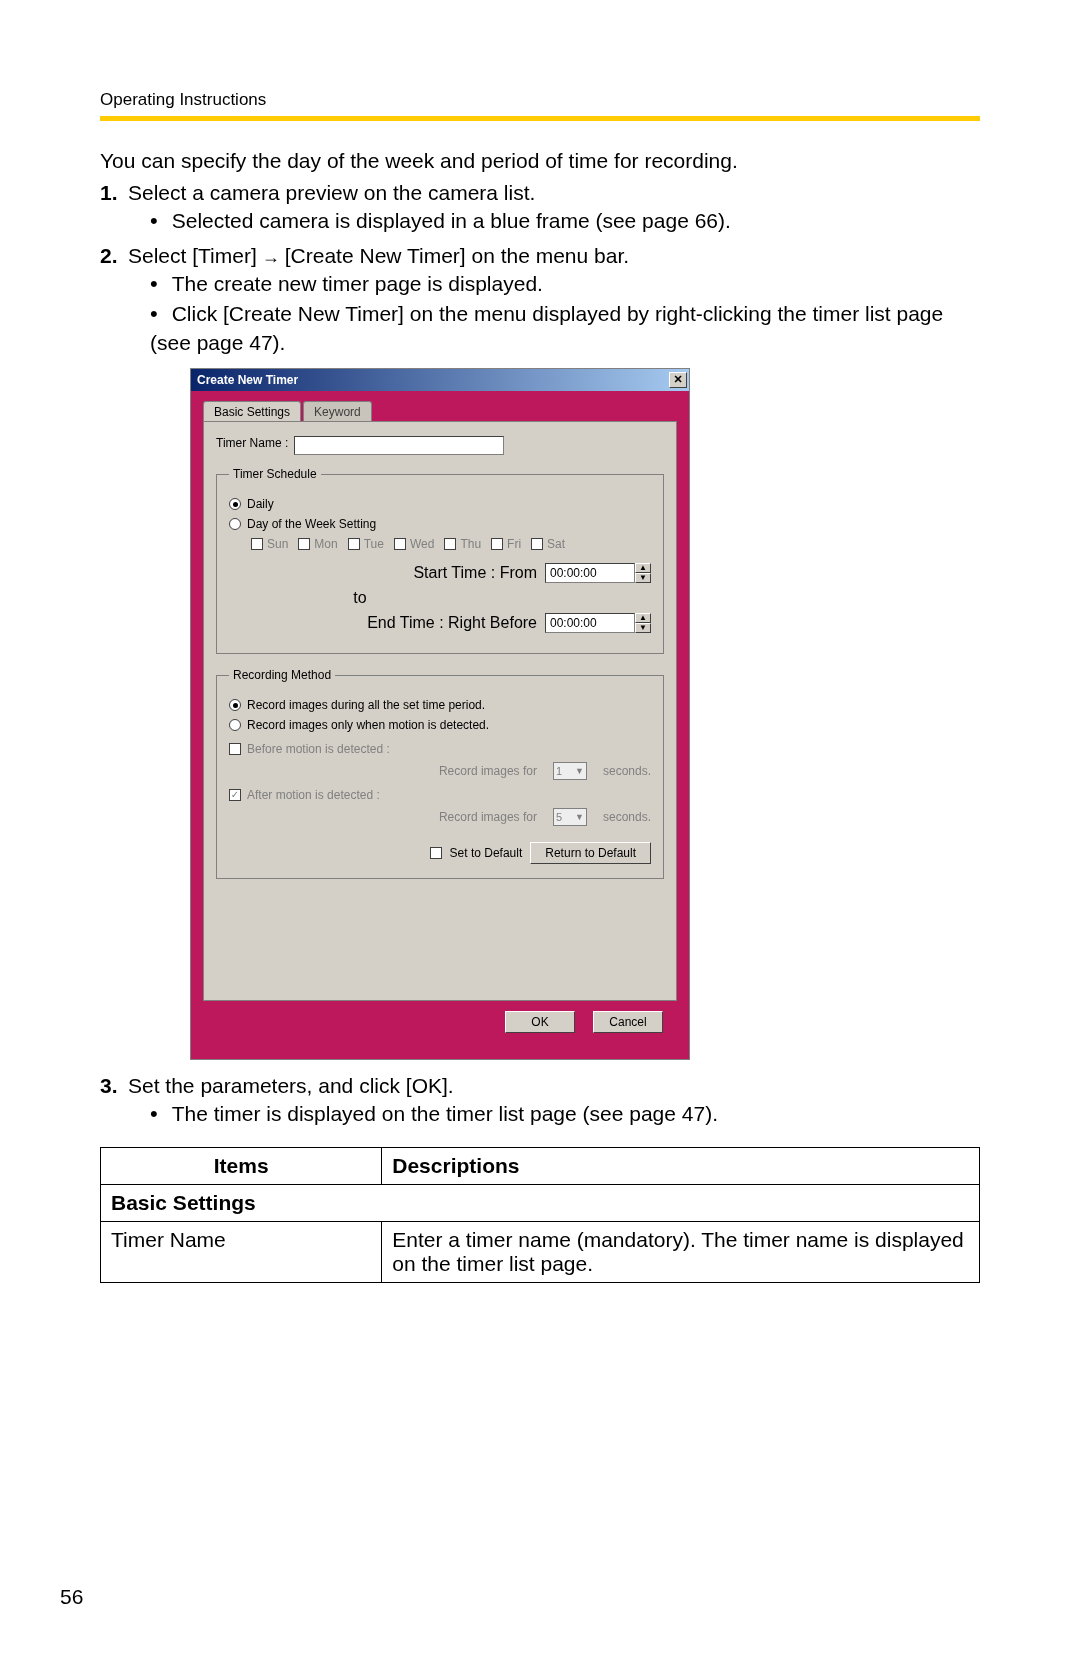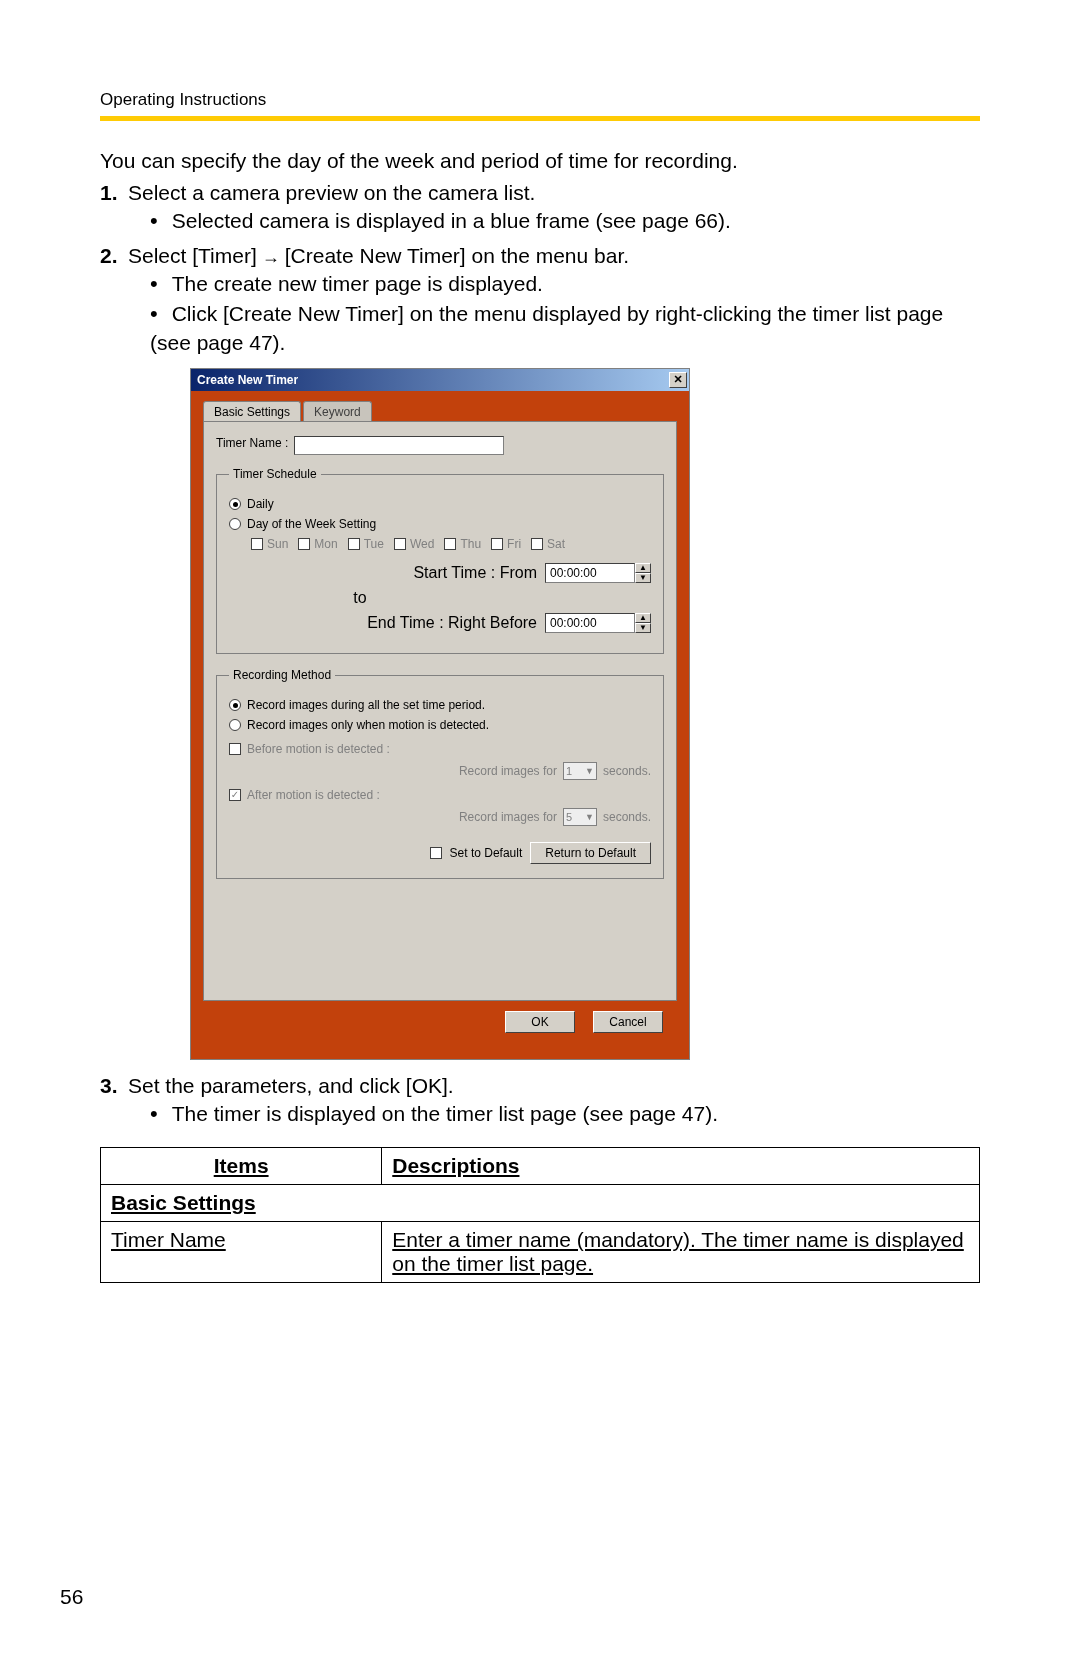--- a/index.html
+++ b/index.html
@@ -43,7 +43,7 @@
   .dlg {
     width: 500px;
     border: 1px solid #808080;
-    background: #c2410c;
+    background: #be185d;
     font-family: Tahoma, Arial, sans-serif;
     font-size: 13px;
     color: #000;

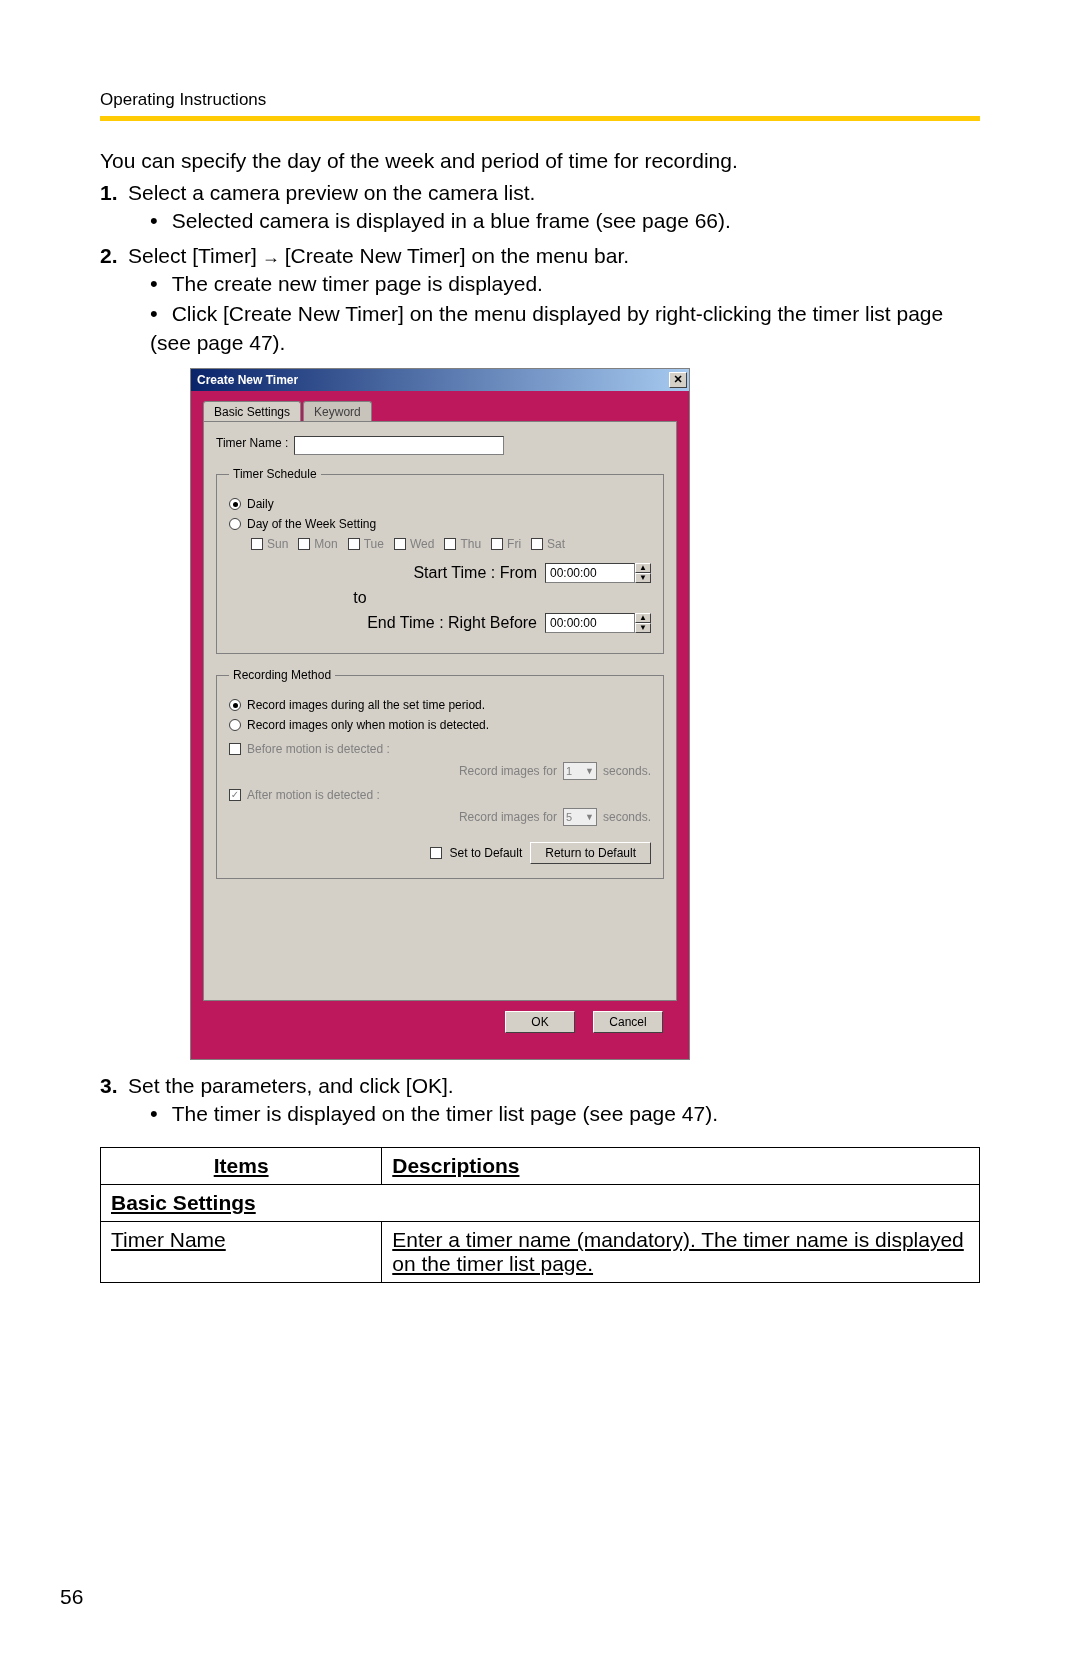--- a/index.html
+++ b/index.html
@@ -125,7 +125,7 @@
     padding:0 2px; font-size:11px; color:#808080;
   }
   .mini-sel .dd{font-size:9px;}
-  .motion-line{ display:flex; align-items:center; justify-content:flex-end; gap:6px; margin:2px 0 8px 0; font-size:12px;}
+  .motion-line{ display:flex; align-items:center; justify-content:flex-end; gap:16px; margin:2px 0 8px 0; font-size:12px;}
   .footer-row{ display:flex; align-items:center; justify-content:flex-end; gap:8px; margin-top:16px;}
   .wbtn{
     border:1px solid #404040; border-top-color:#fff; border-left-color:#fff;

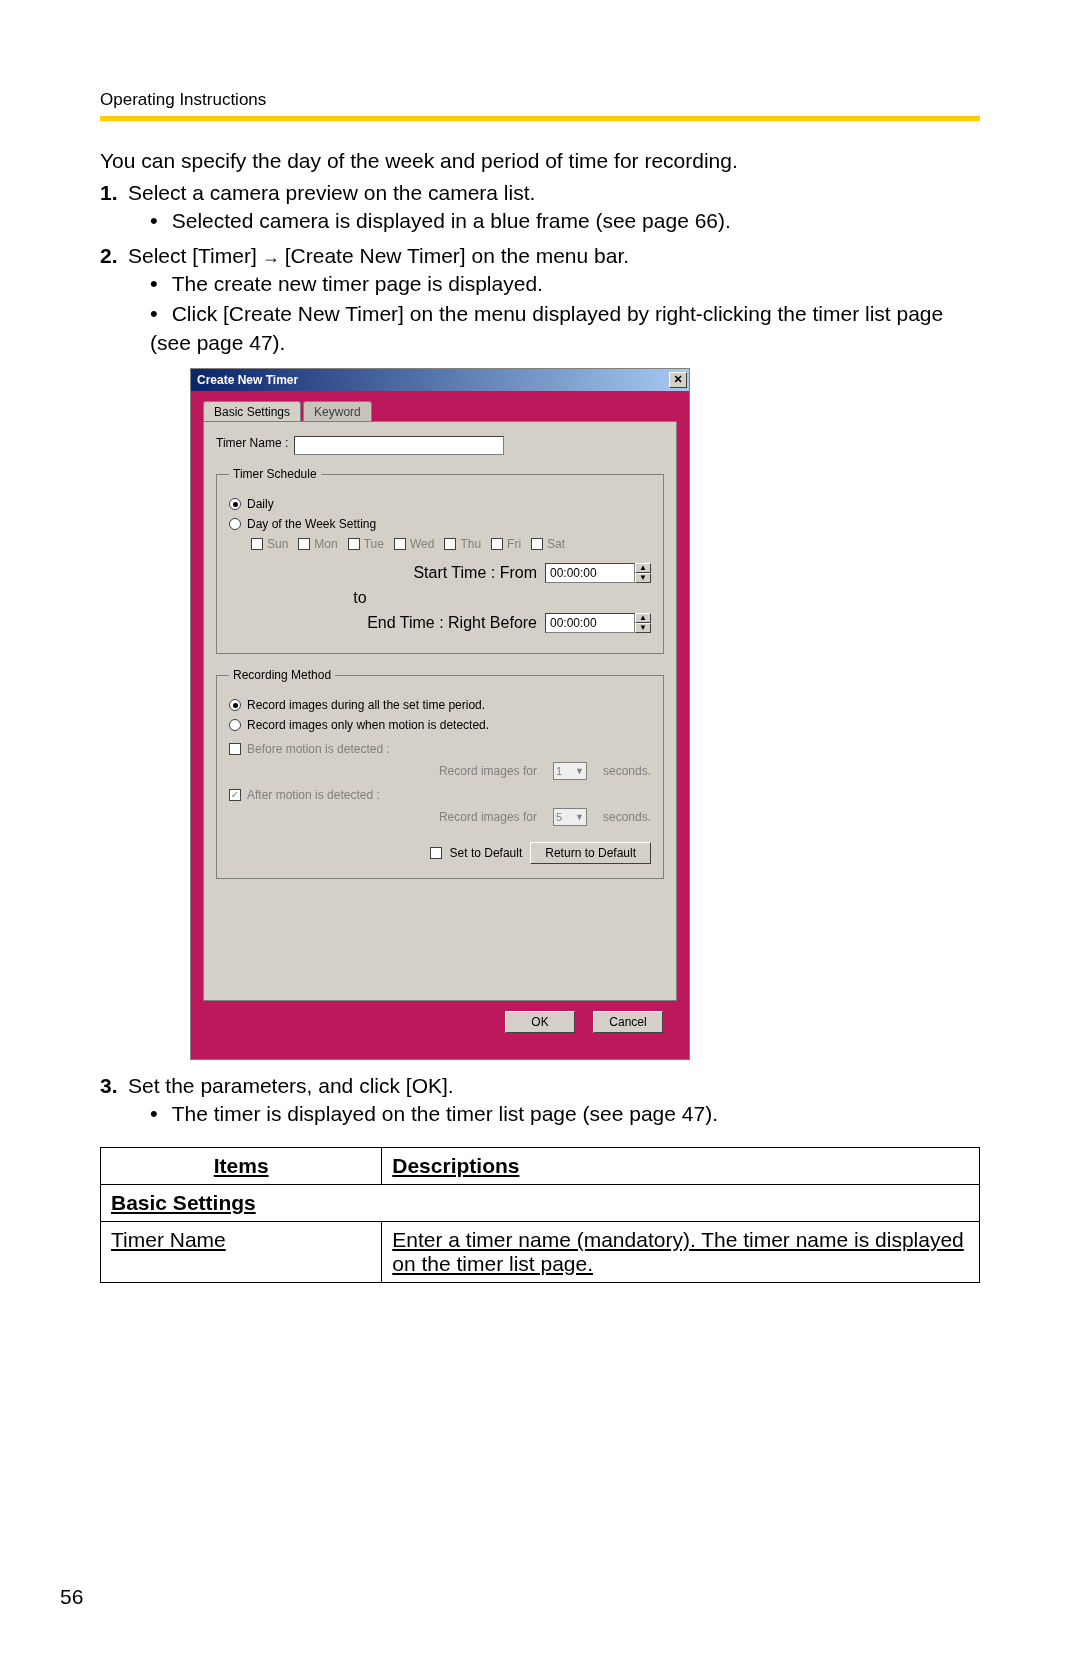--- a/index.html
+++ b/index.html
@@ -137,7 +137,7 @@
     border-collapse:collapse; width:100%; margin-top:18px; font-size:21px;
   }
   table.desc th, table.desc td {
-    border:1px solid #000; padding:6px 10px; text-align:left; vertical-align:top;text-decoration:underline;
+    border:1px solid #000; padding:6px 10px; text-align:left; vertical-align:top;
   }
   table.desc th { font-weight:bold; text-align:left;}
   table.desc th:first-child{ text-align:center;}

